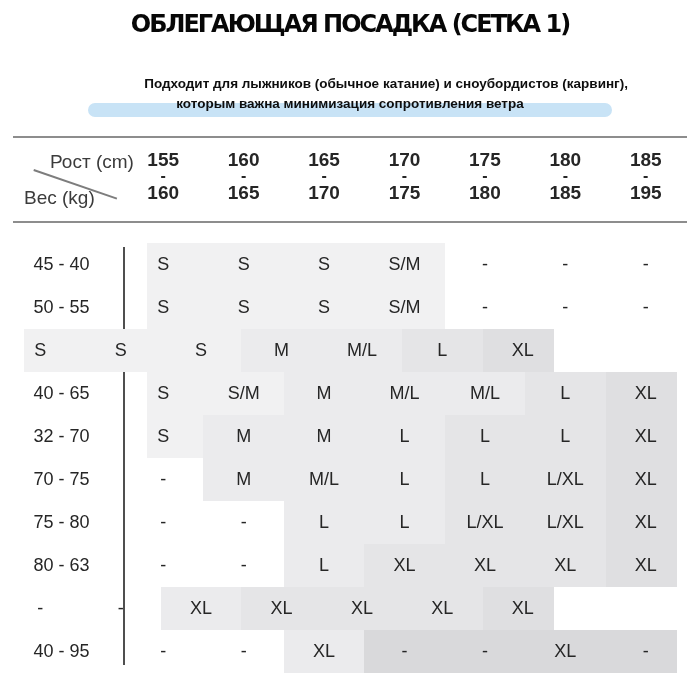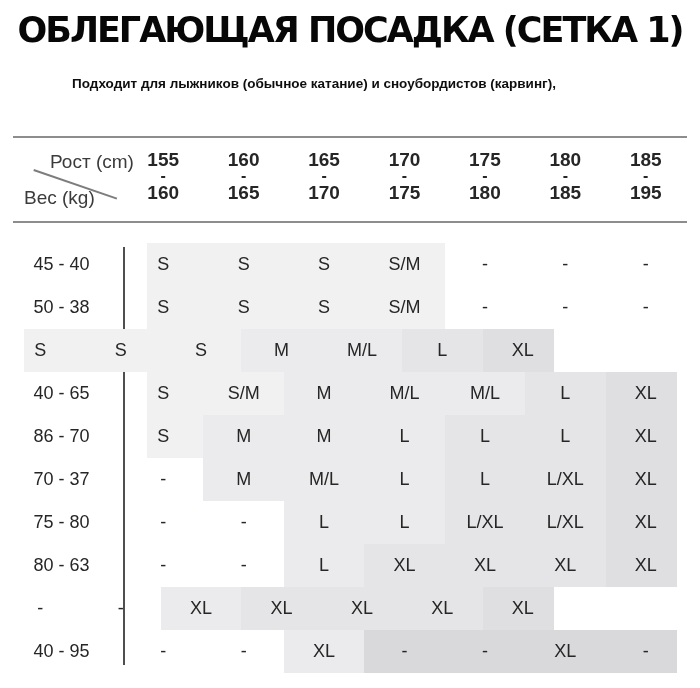--- a/index.html
+++ b/index.html
@@ -13,7 +13,7 @@
   .title{
     position:absolute;top:10px;left:0;width:700px;text-align:center;
     font-family:"DejaVu Sans",sans-serif;font-weight:bold;
-    font-size:35px;letter-spacing:-2px;color:#070707;white-space:nowrap;
+    font-size:24px;letter-spacing:-2px;color:#070707;white-space:nowrap;
   }
 
   

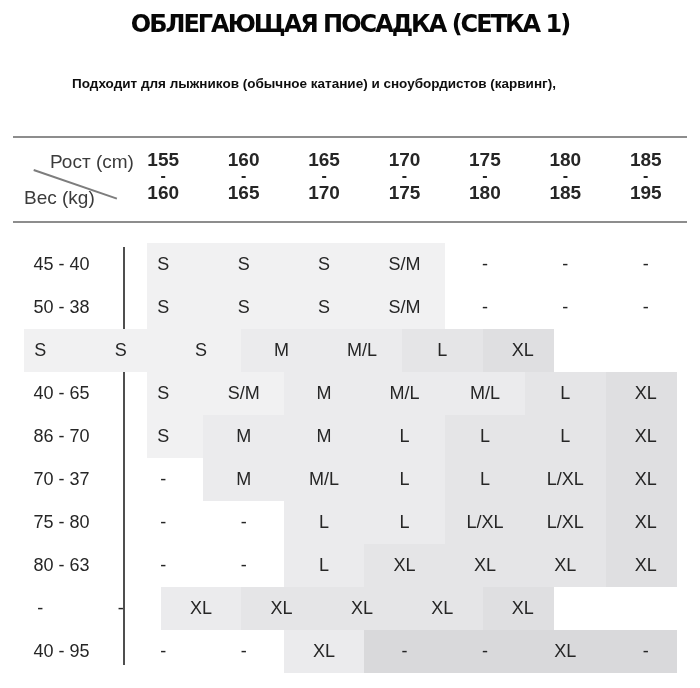--- a/index.html
+++ b/index.html
@@ -18,7 +18,7 @@
 
   
   .sub1{
-    position:absolute;top:76px;left:0;width:628px;text-align:center;
+    position:absolute;top:76px;left:0;width:628px;text-align:right;
     font-size:13.5px;font-weight:bold;color:#0e0e0e;
   }
   .sub2wrap{position:absolute;top:96px;left:0;width:700px;height:22px;}

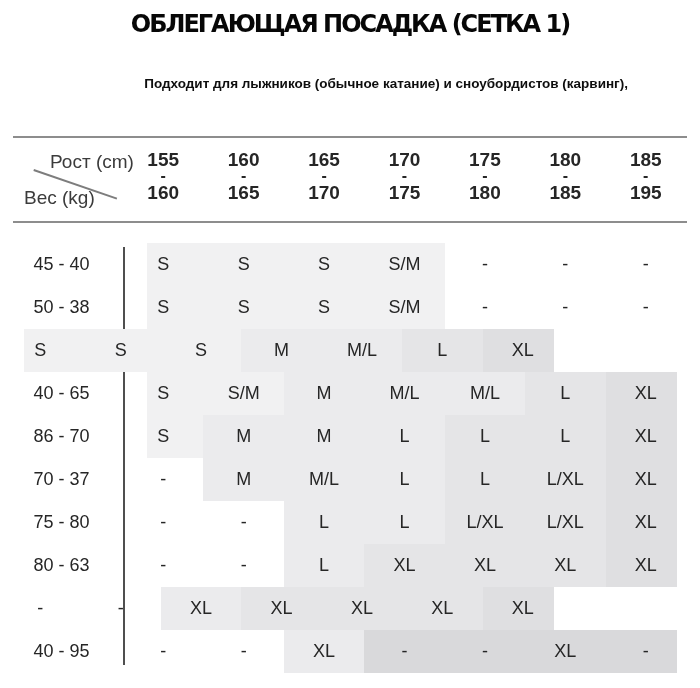--- a/index.html
+++ b/index.html
@@ -77,6 +77,10 @@
   <div class="title">ОБЛЕГАЮЩАЯ ПОСАДКА (СЕТКА 1)</div>
 
   <div class="sub1">Подходит для лыжников (обычное катание) и сноубордистов (карвинг),</div>
+  <div class="sub2wrap">
+    <div class="hl-bar" id="hl-bar" style="background: rgb(200, 227, 246);"></div>
+    <div class="sub2">которым важна минимизация сопротивления ветра</div>
+  </div>
 
   <div class="hr hr1"></div>
 

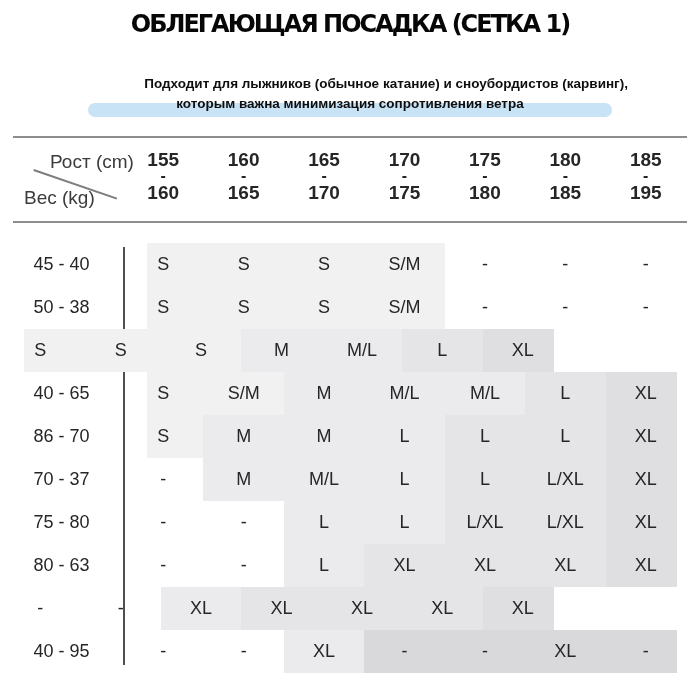--- a/index.html
+++ b/index.html
@@ -165,7 +165,7 @@
         </div>
       </div>
       <div class="row">
-        <div class="rlabel">50 - 38</div>
+        <div class="rlabel">50 - 55</div>
         <div class="cells">
           <div class="cell c0">
             <div class="bg" style="background: rgb(241, 241, 242);"></div>

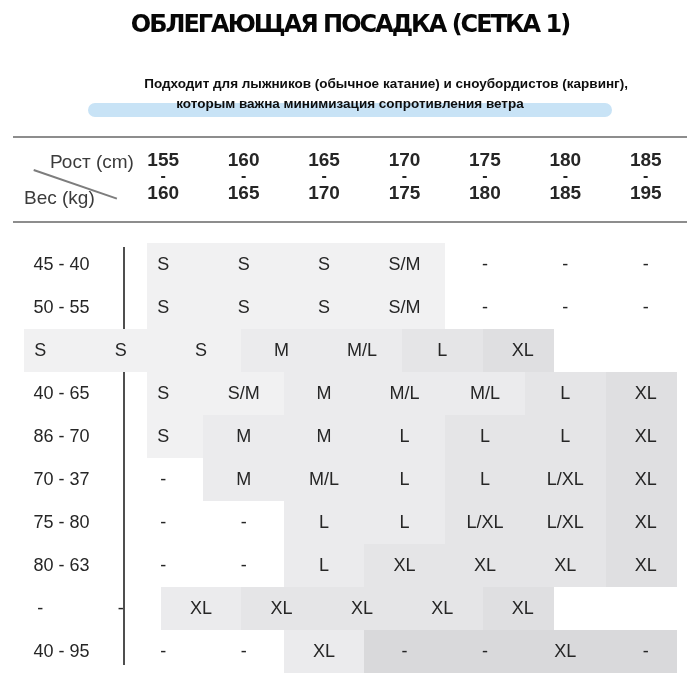--- a/index.html
+++ b/index.html
@@ -263,7 +263,7 @@
         </div>
       </div>
       <div class="row">
-        <div class="rlabel">86 - 70</div>
+        <div class="rlabel">32 - 70</div>
         <div class="cells">
           <div class="cell c0">
             <div class="bg" style="background: rgb(241, 241, 242);"></div>

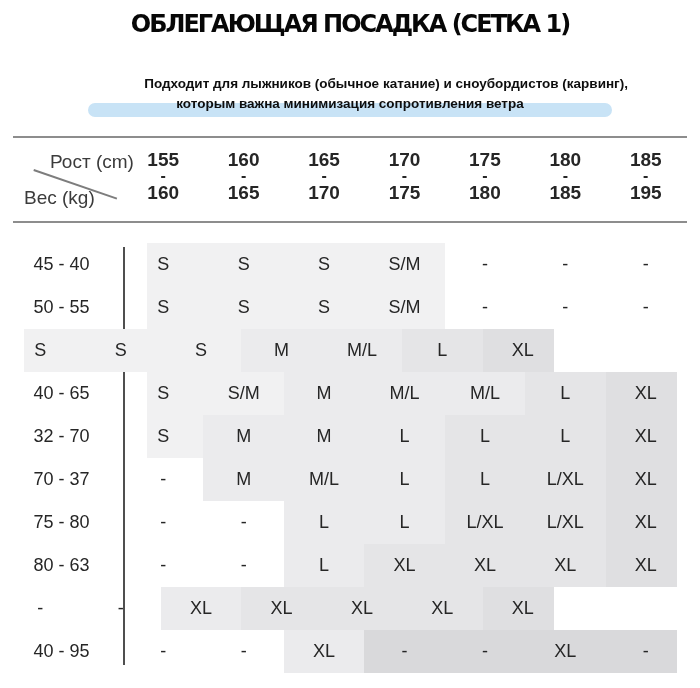--- a/index.html
+++ b/index.html
@@ -296,7 +296,7 @@
         </div>
       </div>
       <div class="row">
-        <div class="rlabel">70 - 37</div>
+        <div class="rlabel">70 - 75</div>
         <div class="cells">
           <div class="cell c0">
             <div class="bg" style="background: transparent;"></div>

